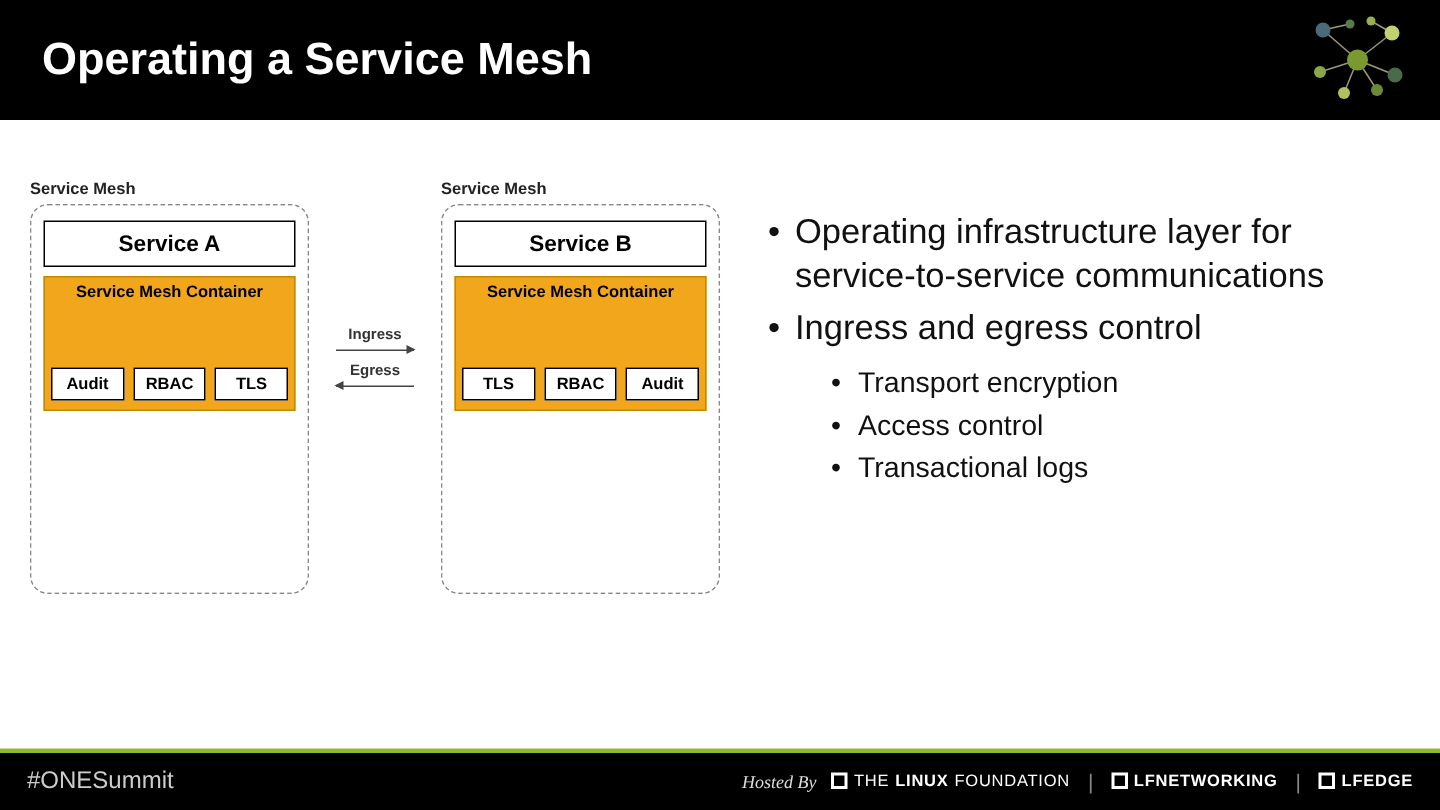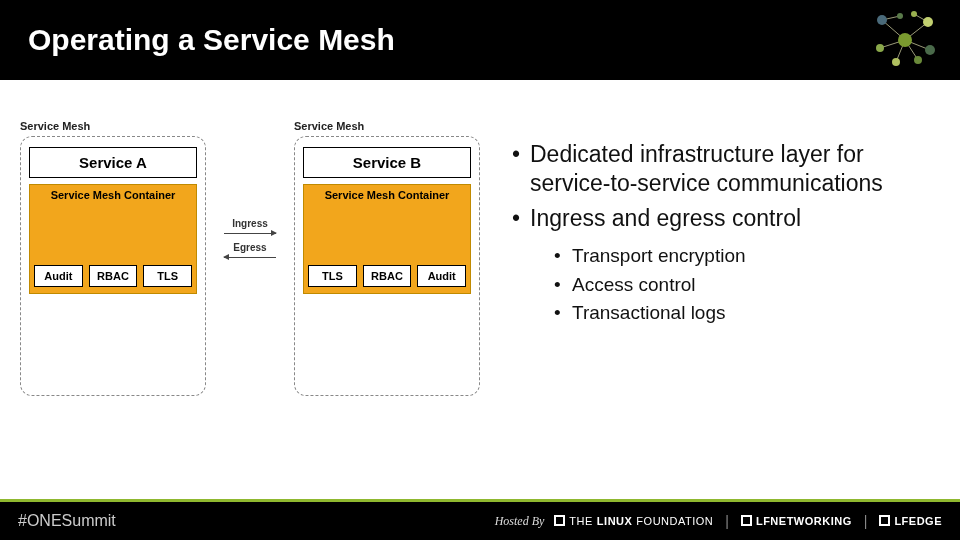--- a/index.html
+++ b/index.html
@@ -113,7 +113,7 @@
 
     <div class="text-col">
       <ul class="bullets">
-        <li>Dedicated infrastructure layer for service-to-service communications</li>
+        <li>Operating infrastructure layer for service-to-service communications</li>
         <li>
           <span>Ingress and egress control</span>
           <ul class="sub">

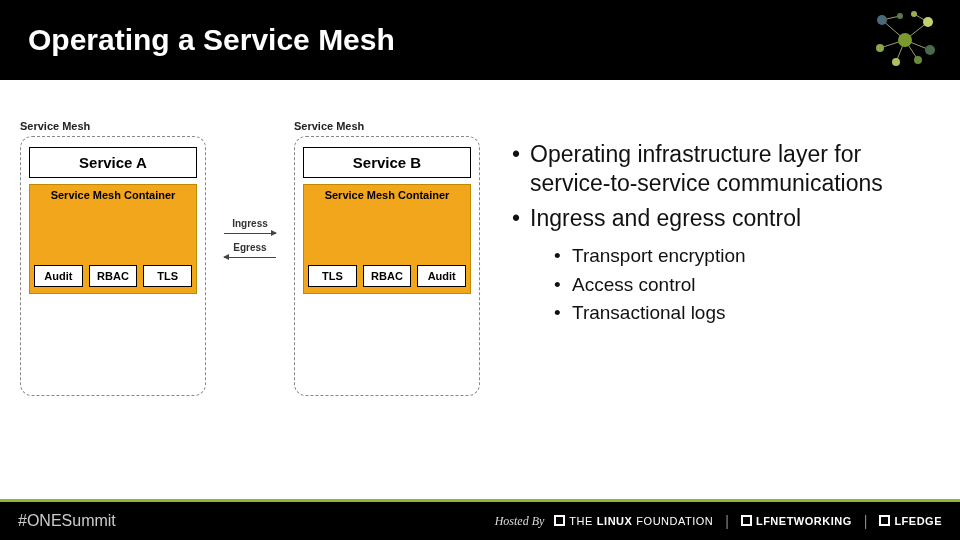--- a/index.html
+++ b/index.html
@@ -15,7 +15,7 @@
   .mesh-box { border:1px dashed #888; border-radius:12px; height:260px; padding:10px 8px; position:relative; }
   .svc { border:1px solid #000; text-align:center; font-size:15px; font-weight:700; padding:6px 4px; margin-bottom:6px; background:#fff; }
   .container-box { border:1px solid #c08a00; background:#f2a61c; padding:4px 4px 6px; }
-  .container-title { text-align:center; font-size:11px; color:#000; font-weight:600; margin-bottom:20px; }
+  .container-title { text-align:center; font-size:11px; color:#000; font-weight:600; margin-bottom:0; }
   .chips { display:flex; gap:6px; }
   .chip { flex:1; border:1px solid #000; background:#fff; text-align:center; font-size:11px; font-weight:600; padding:4px 2px;margin-top:44px; }
   .mid-col { width:52px; display:flex; flex-direction:column; align-items:center; gap:2px; margin-top:98px; }

